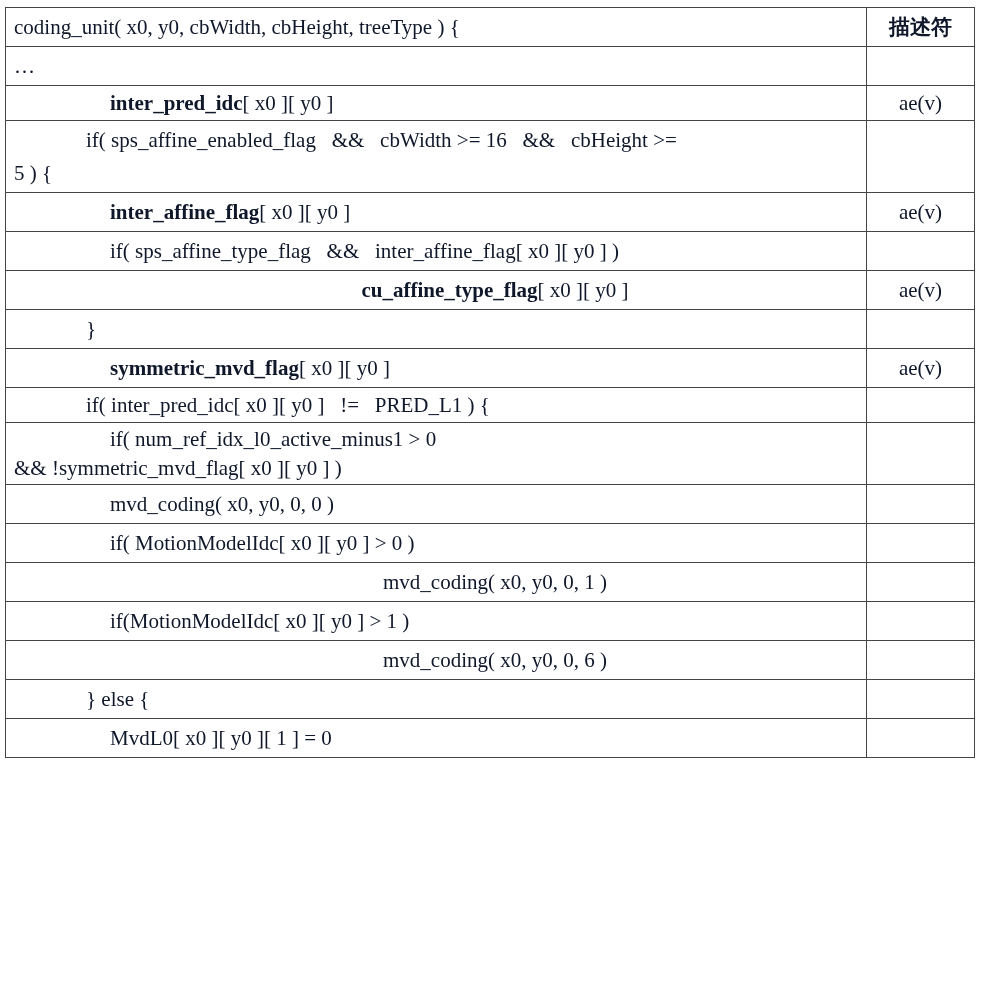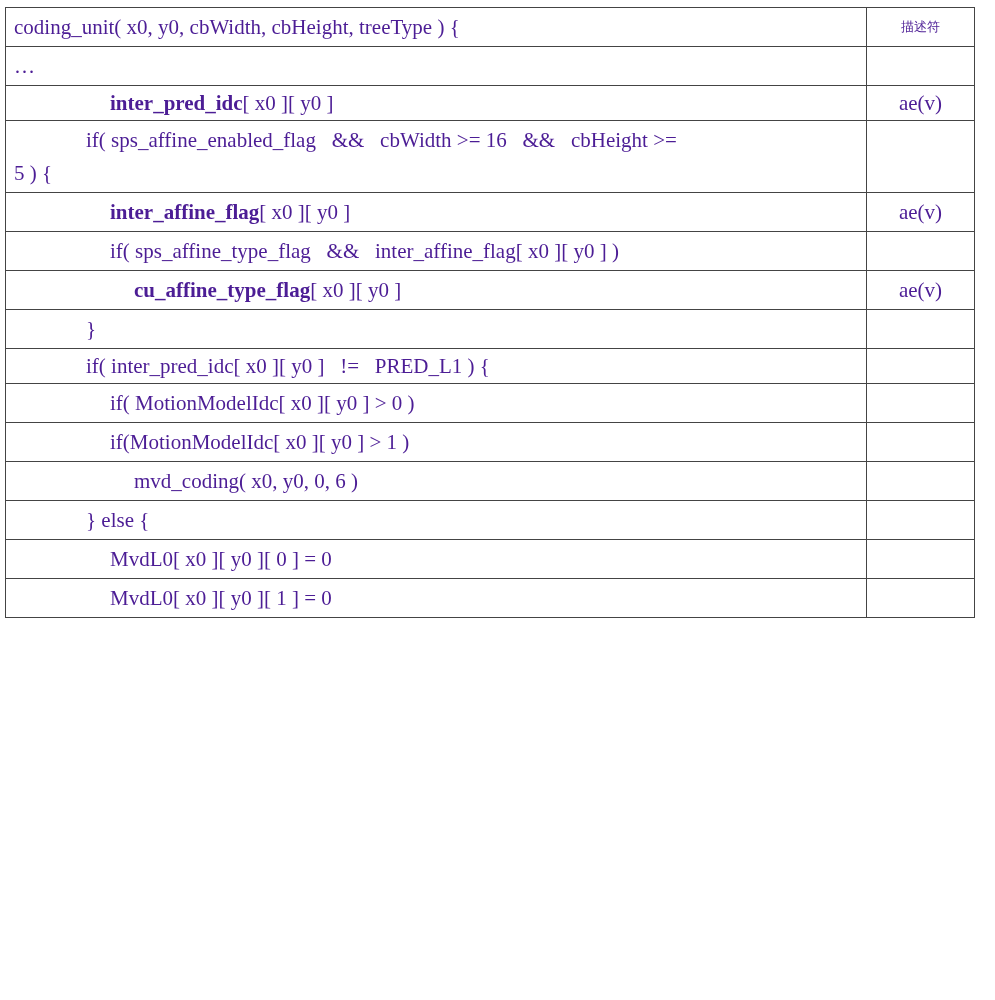--- a/index.html
+++ b/index.html
@@ -10,7 +10,7 @@
     border-collapse: collapse;
     font-family: "Liberation Serif", "DejaVu Serif", serif;
     font-size: 21px;
-    color: #4c1d95;
+    color: #0f172a;
     table-layout: fixed;
   }
   .syntax-table td {

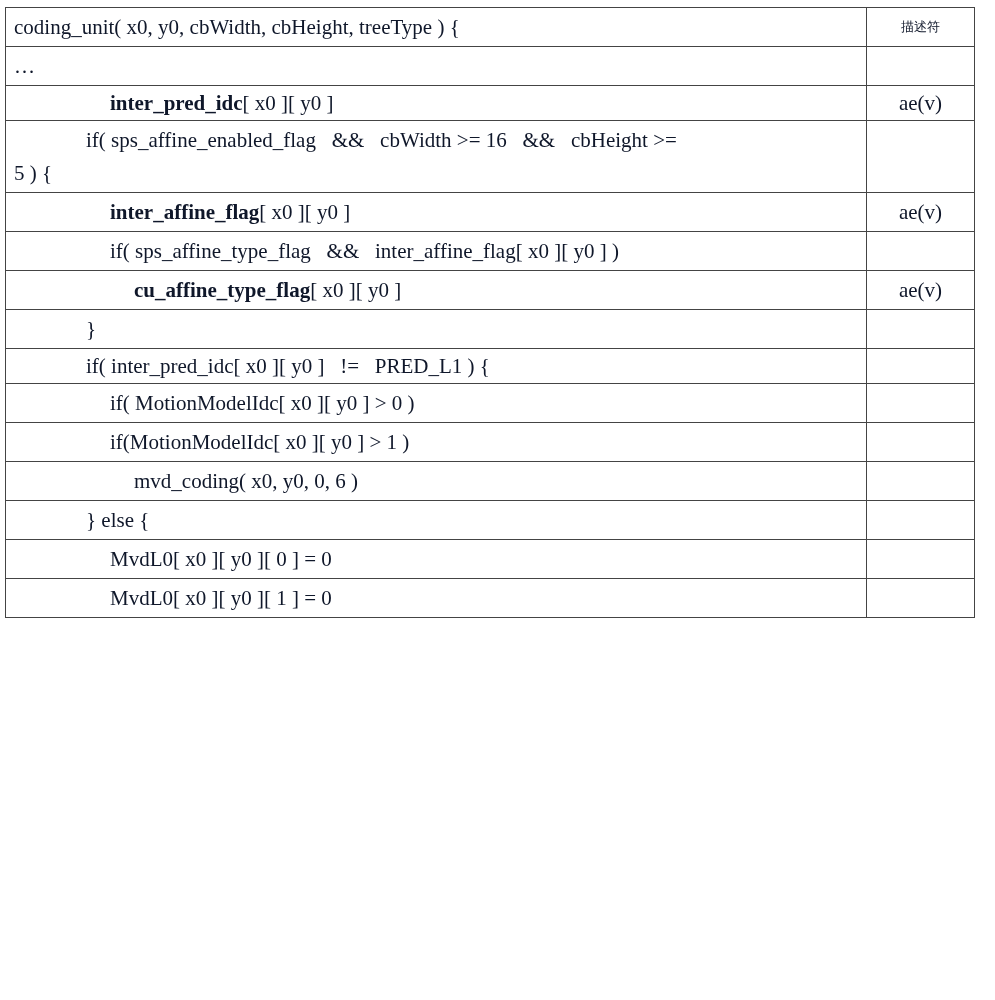--- a/index.html
+++ b/index.html
@@ -26,7 +26,7 @@
   .syntax-table tr.tall { height: 72px; font-family: Liberation Serif, serif; }
   .syntax-table tr.short { height: 35px; }
   .syntax-table td.wrap { white-space: normal; line-height: 33px; }
-  .hdr-desc { font-family: "DejaVu Sans", sans-serif; font-weight: normal; font-size: 13px; }
+  .hdr-desc { font-family: "DejaVu Sans", sans-serif; font-weight: bold; font-size: 21px; }
   .kw { font-weight: bold; }
   .i1 { padding-left: 80px !important; }
   .i2 { padding-left: 104px !important; margin-top: 37px; }

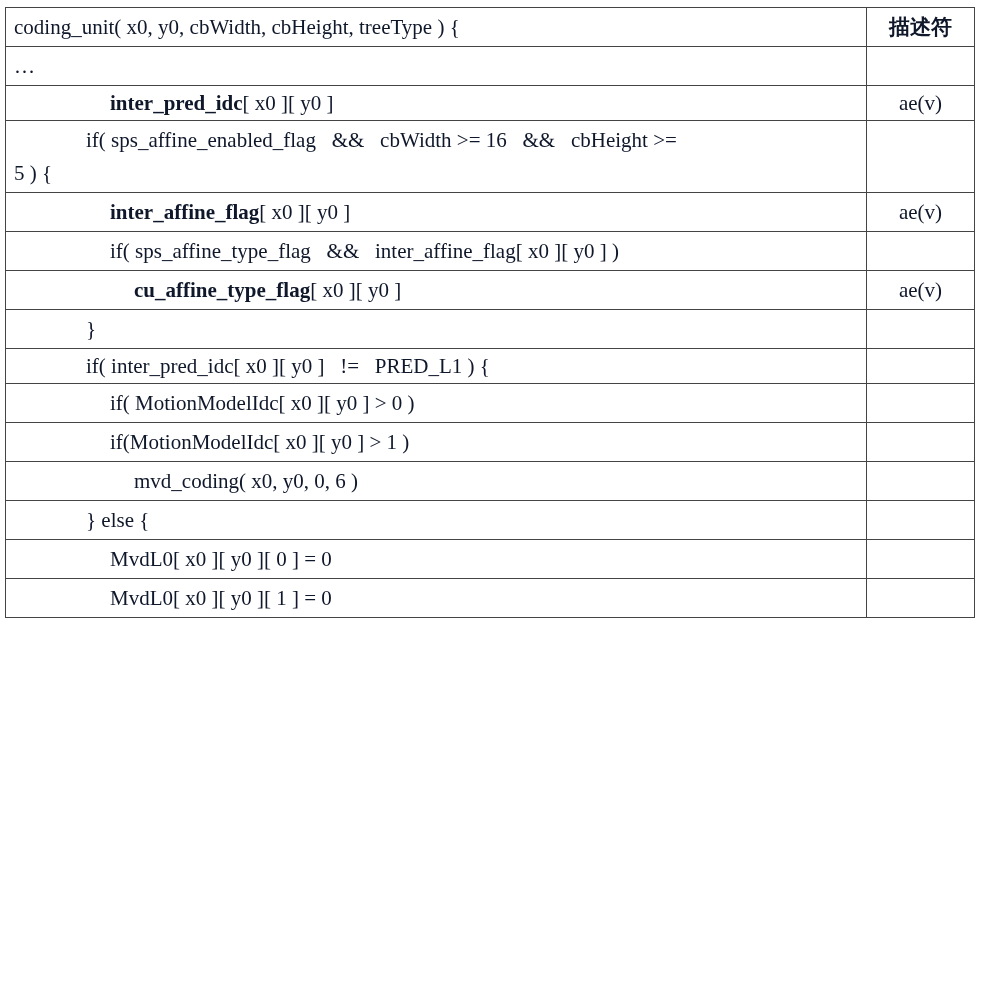--- a/index.html
+++ b/index.html
@@ -30,7 +30,7 @@
   .kw { font-weight: bold; }
   .i1 { padding-left: 80px !important; }
   .i2 { padding-left: 104px !important; margin-top: 37px; }
-  .i3 { padding-left: 128px !important; }
+  .i3 { padding-left: 128px !important; text-align: center; }
 </style>
 </head>
 <body>

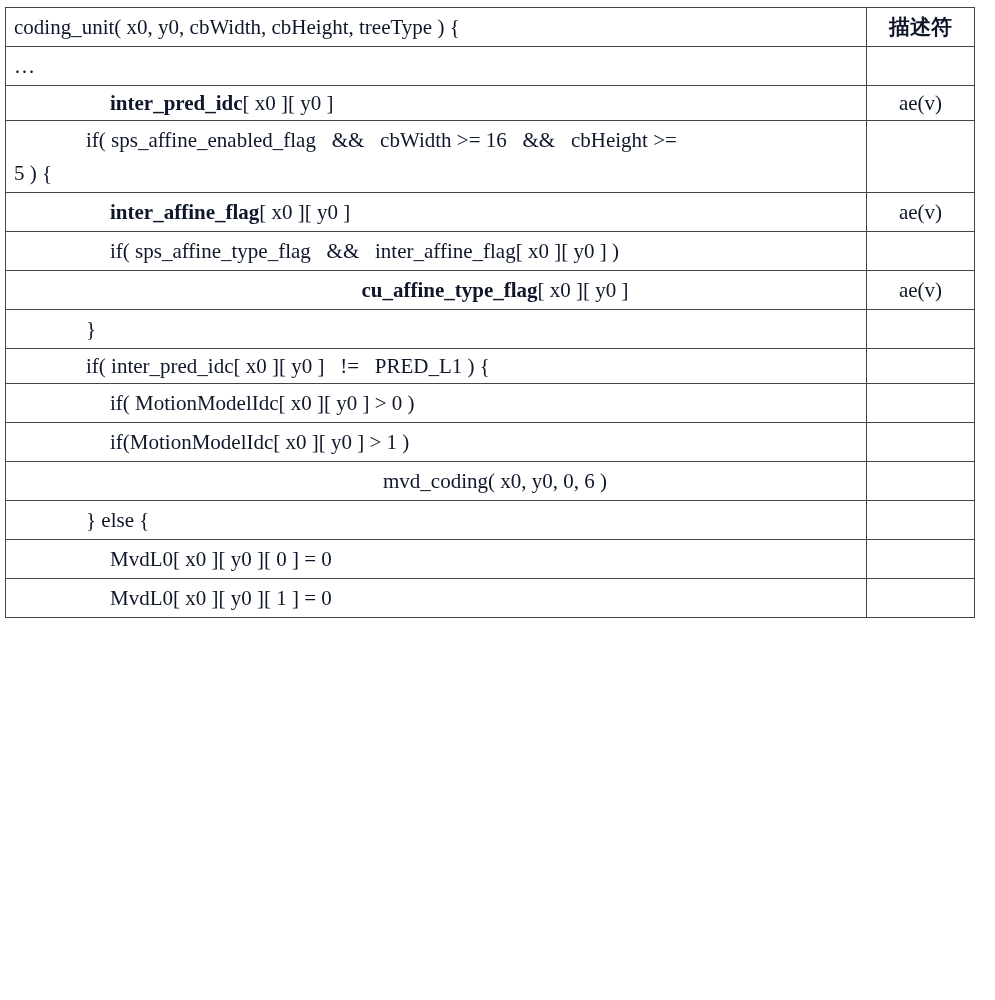--- a/index.html
+++ b/index.html
@@ -82,6 +82,10 @@
   </tr>
 
 
+  <tr>
+    <td class="code i2"><span class="kw">symmetric_mvd_flag</span><span>[ x0 ][ y0 ]</span></td>
+    <td class="desc">ae(v)</td>
+  </tr>
 
   <tr class="short">
     <td class="code i1" style="white-space:pre">if( inter_pred_idc[ x0 ][ y0 ]   !=   PRED_L1 ) {</td>

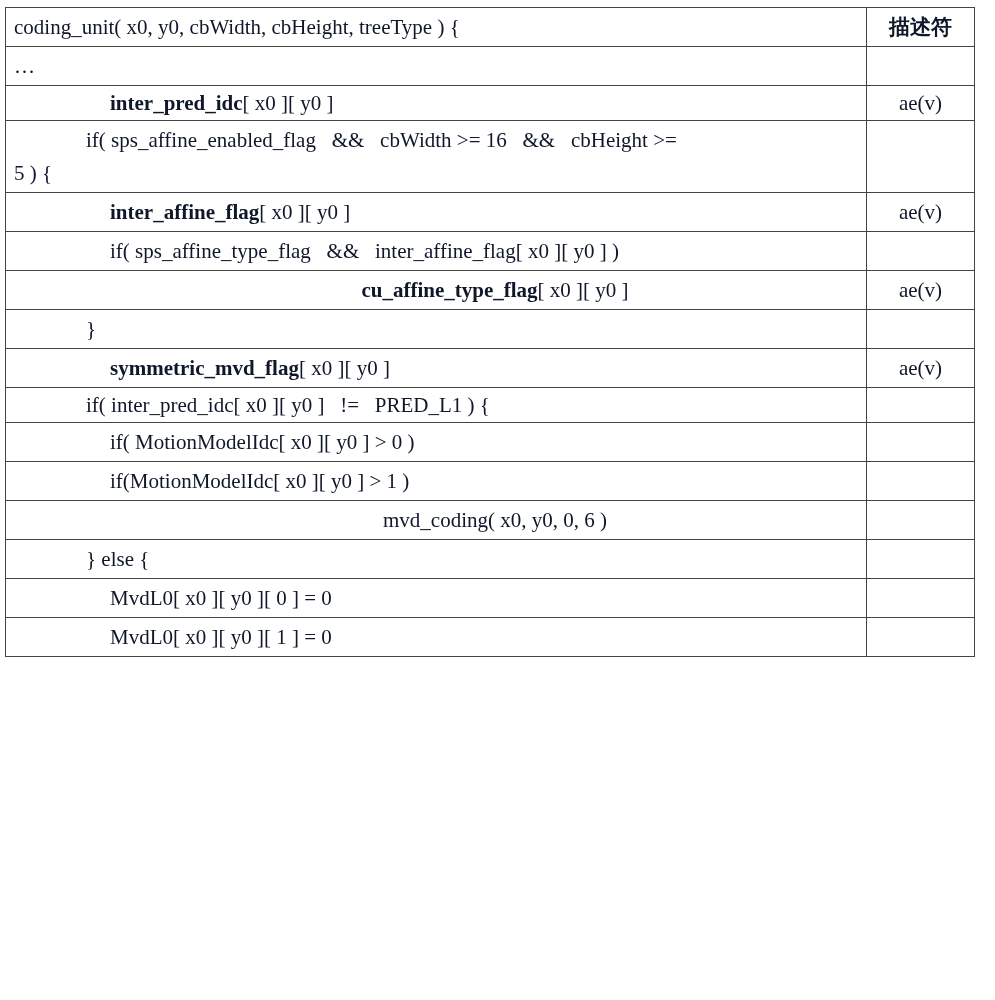--- a/index.html
+++ b/index.html
@@ -92,6 +92,13 @@
     <td class="desc"></td>
   </tr>
 
+  <tr class="tall" style="height:62px">
+    <td class="code wrap" style="line-height:29px">
+          <span style="display:block;padding-left:96px;white-space:pre">if( num_ref_idx_l0_active_minus1 &gt; 0</span>
+          <span style="display:block;white-space:pre">&amp;&amp; !symmetric_mvd_flag[ x0 ][ y0 ] )</span>
+        </td>
+    <td class="desc"></td>
+  </tr>
 
 
 

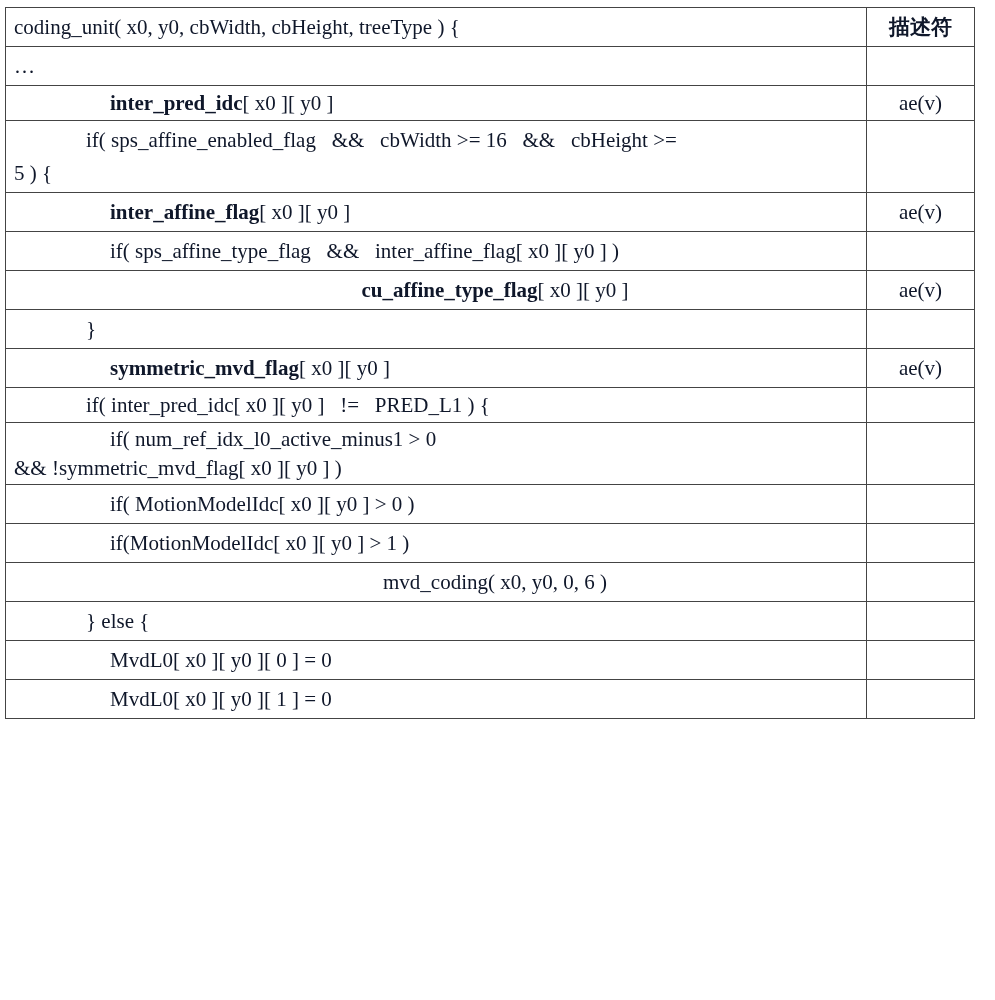--- a/index.html
+++ b/index.html
@@ -101,6 +101,10 @@
   </tr>
 
 
+  <tr>
+    <td class="code i2">mvd_coding( x0, y0, 0, 0 )</td>
+    <td class="desc"></td>
+  </tr>
 
   <tr>
     <td class="code i2">if( MotionModelIdc[ x0 ][ y0 ] &gt; 0 )</td>

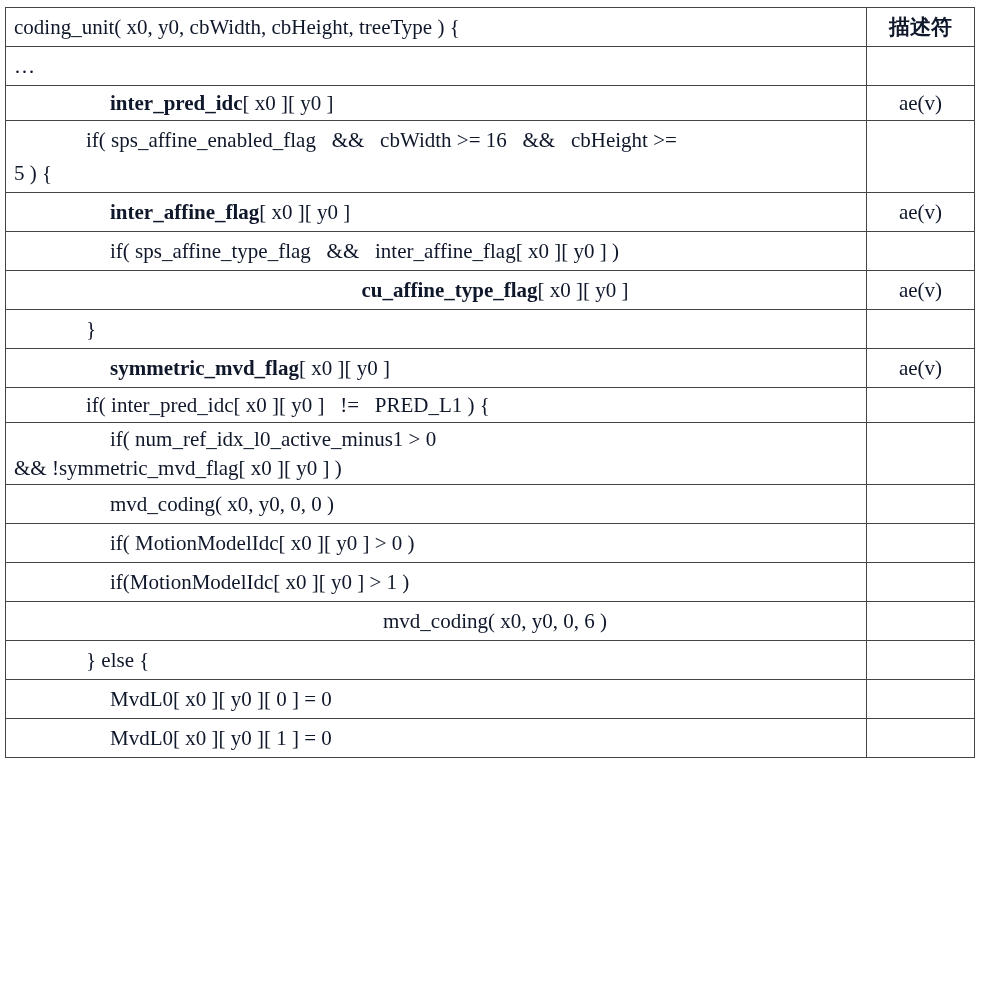--- a/index.html
+++ b/index.html
@@ -111,6 +111,10 @@
     <td class="desc"></td>
   </tr>
 
+  <tr>
+    <td class="code i3">mvd_coding( x0, y0, 0, 1 )</td>
+    <td class="desc"></td>
+  </tr>
 
   <tr>
     <td class="code i2">if(MotionModelIdc[ x0 ][ y0 ] &gt; 1 )</td>

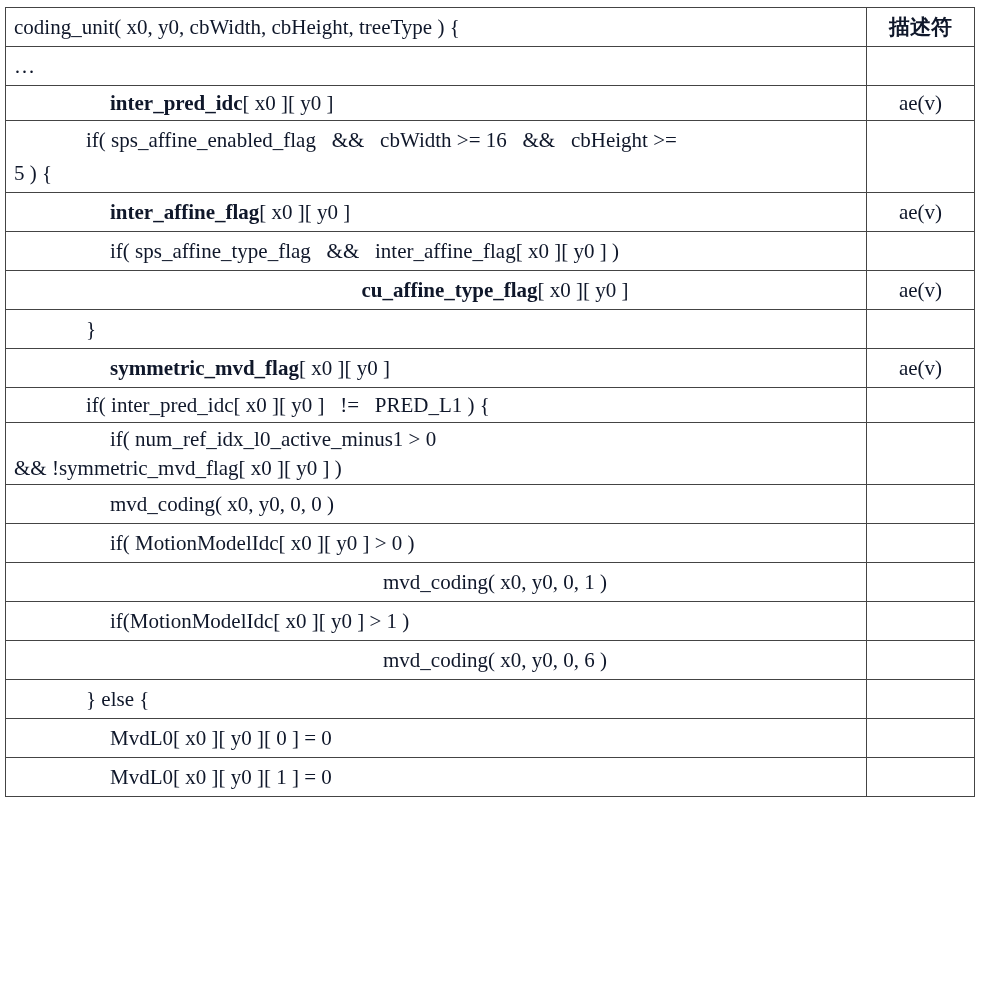--- a/index.html
+++ b/index.html
@@ -132,10 +132,6 @@
     <td class="desc"></td>
   </tr>
 
-  <tr>
-    <td class="code i2">MvdL0[ x0 ][ y0 ][ 0 ] = 0</td>
-    <td class="desc"></td>
-  </tr>
 
   <tr>
     <td class="code i2">MvdL0[ x0 ][ y0 ][ 1 ] = 0</td>

